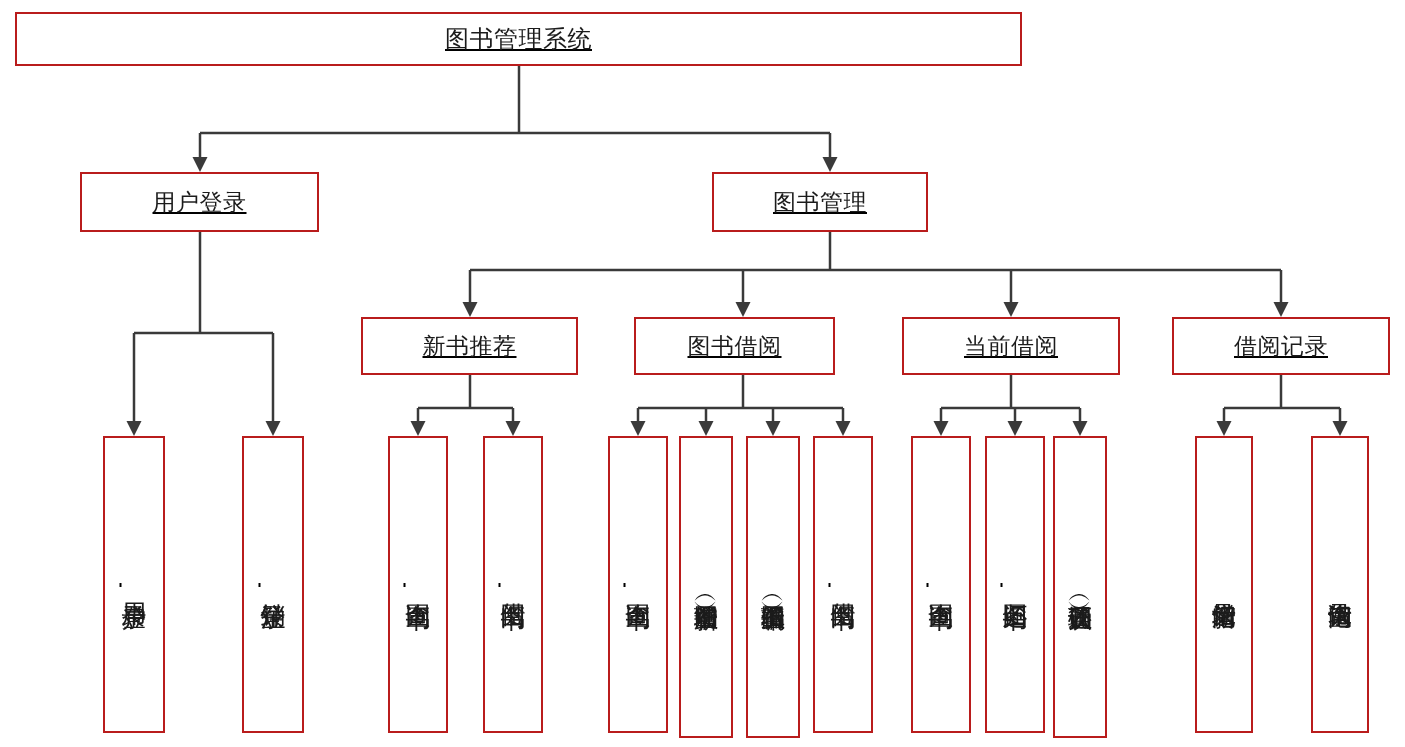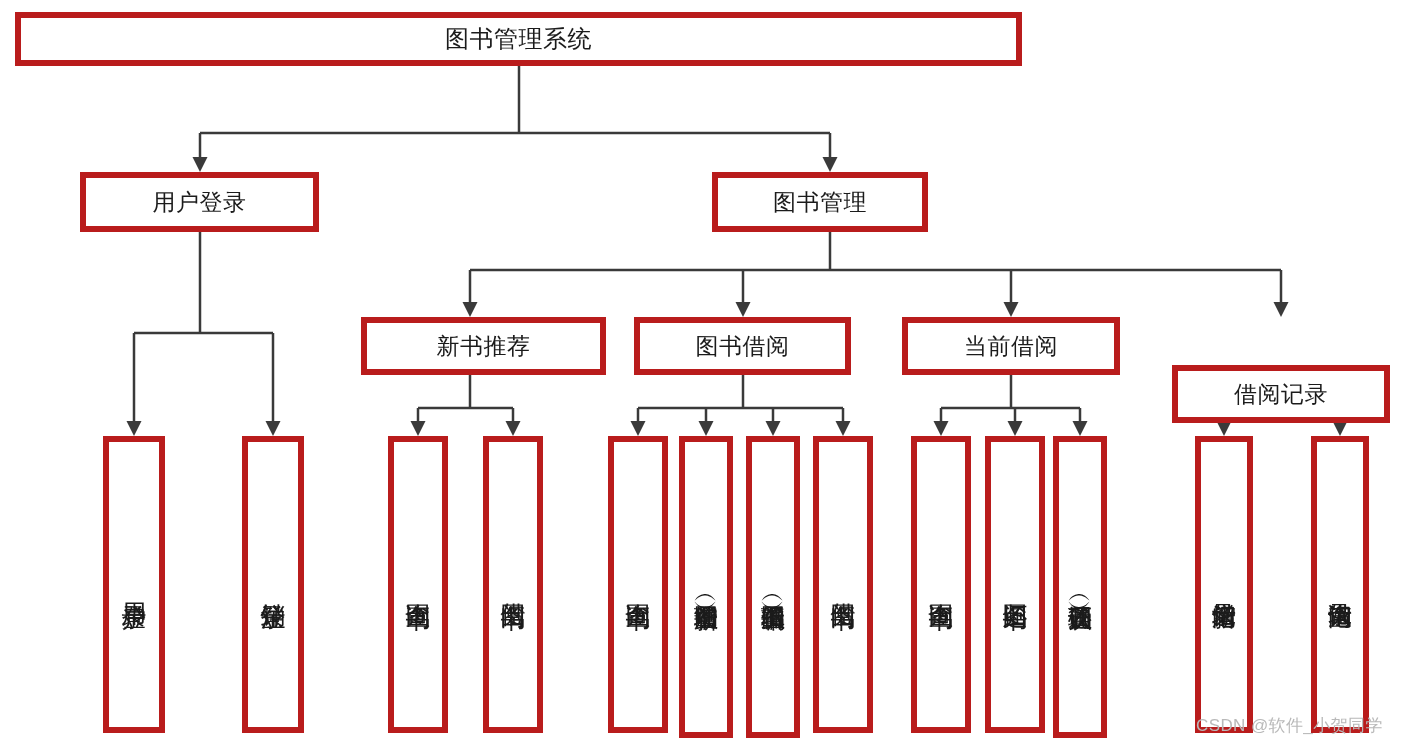--- a/index.html
+++ b/index.html
@@ -29,11 +29,12 @@
     position: absolute;
     box-sizing: border-box;
     background: #ffffff;
-    border: 6px solid #b91c1c;
+    border: 2px solid #b91c1c;
     display: flex;
     align-items: center;
     justify-content: center;
     overflow: hidden;
+    text-decoration: underline;
   }
   .node .label {
     color: #1b1b1b;

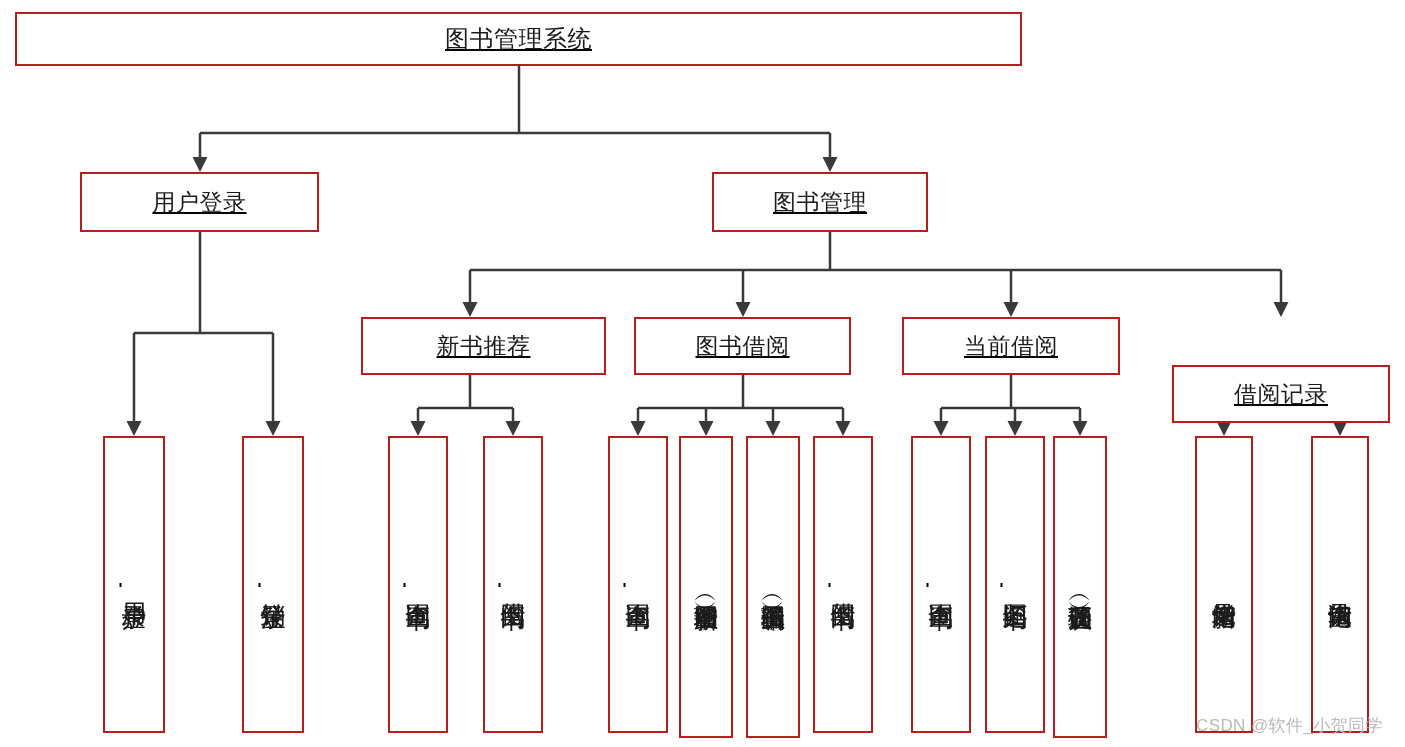--- a/index.html
+++ b/index.html
@@ -140,7 +140,7 @@
       <div class="node horiz" style="left: 712px; top: 172px; width: 216px; height: 60px;">
         <span class="label">图书管理</span>
       </div>
-      <div class="node horiz" style="left: 361px; top: 317px; width: 245px; height: 58px;">
+      <div class="node horiz" style="left: 361px; top: 317px; width: 217px; height: 58px;">
         <span class="label">新书推荐</span>
       </div>
       <div class="node horiz" style="left: 634px; top: 317px; width: 217px; height: 58px;">

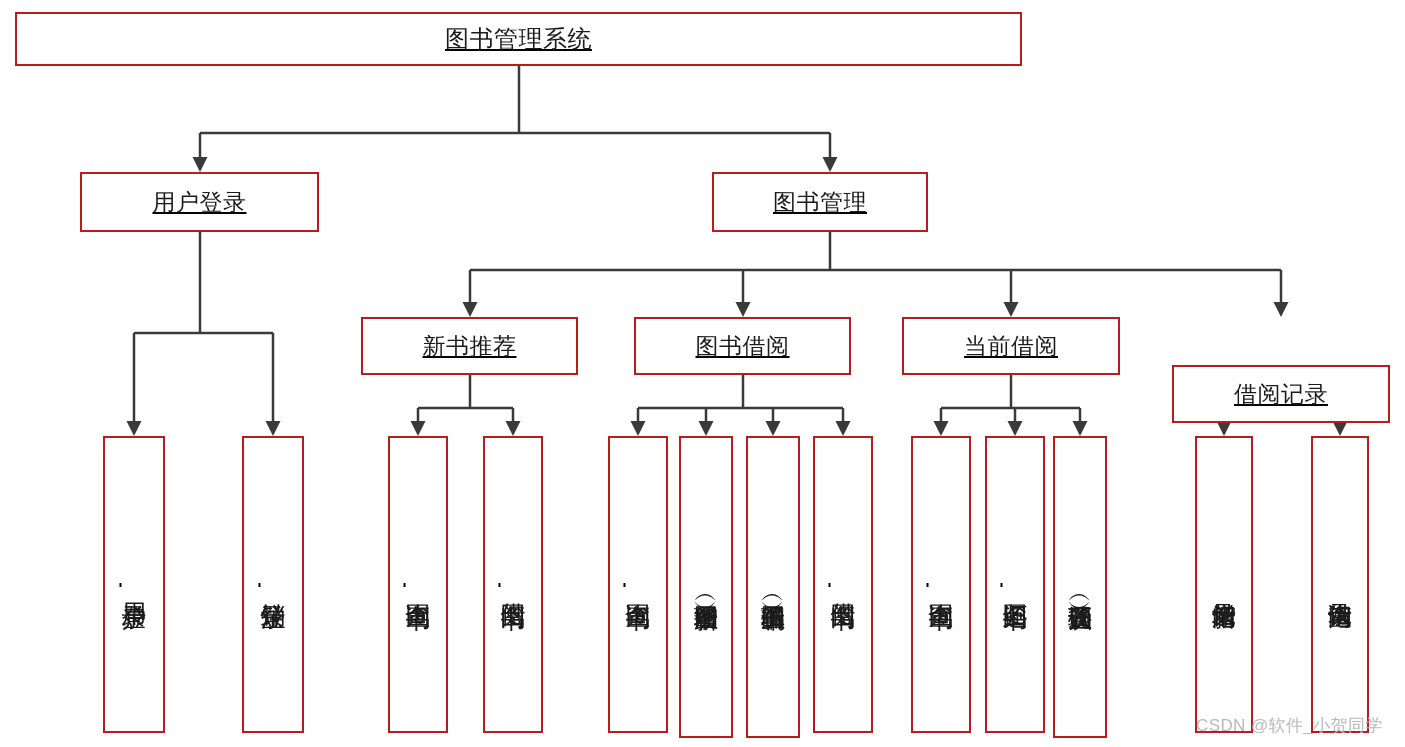--- a/index.html
+++ b/index.html
@@ -143,7 +143,7 @@
       <div class="node horiz" style="left: 361px; top: 317px; width: 217px; height: 58px;">
         <span class="label">新书推荐</span>
       </div>
-      <div class="node horiz" style="left: 634px; top: 317px; width: 217px; height: 58px;">
+      <div class="node horiz" style="left: 634px; top: 317px; width: 201px; height: 58px;">
         <span class="label">图书借阅</span>
       </div>
       <div class="node horiz" style="left: 902px; top: 317px; width: 218px; height: 58px; align-items: center;">

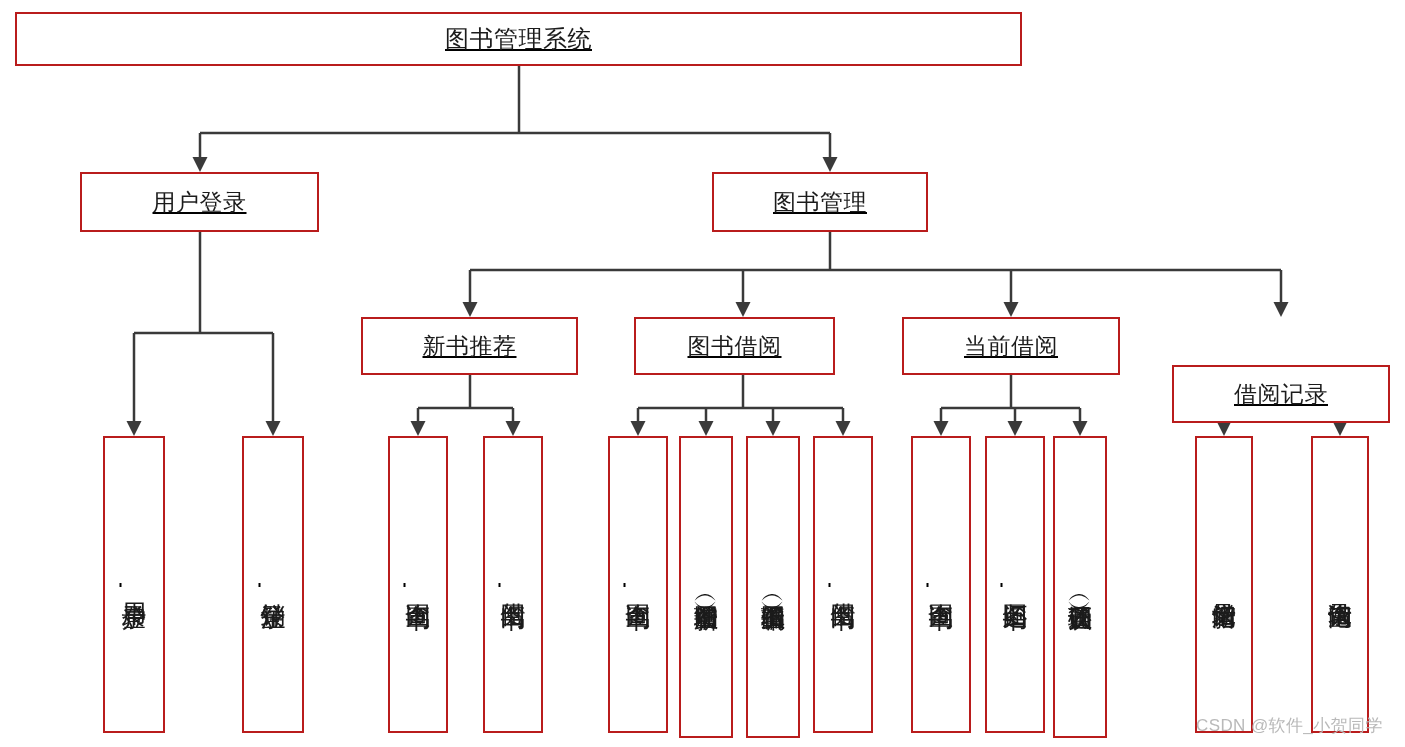--- a/index.html
+++ b/index.html
@@ -149,7 +149,7 @@
       <div class="node horiz" style="left: 902px; top: 317px; width: 218px; height: 58px; align-items: center;">
         <span class="label">当前借阅</span>
       </div>
-      <div class="node horiz" style="left: 1172px; top: 317px; width: 218px; height: 58px; margin-top: 48px;">
+      <div class="node horiz" style="left: 1172px; top: 317px; width: 218px; height: 58px;">
         <span class="label">借阅记录</span>
       </div>
       <div class="node vert" style="left: 103px; top: 436px; width: 62px; height: 297px;">

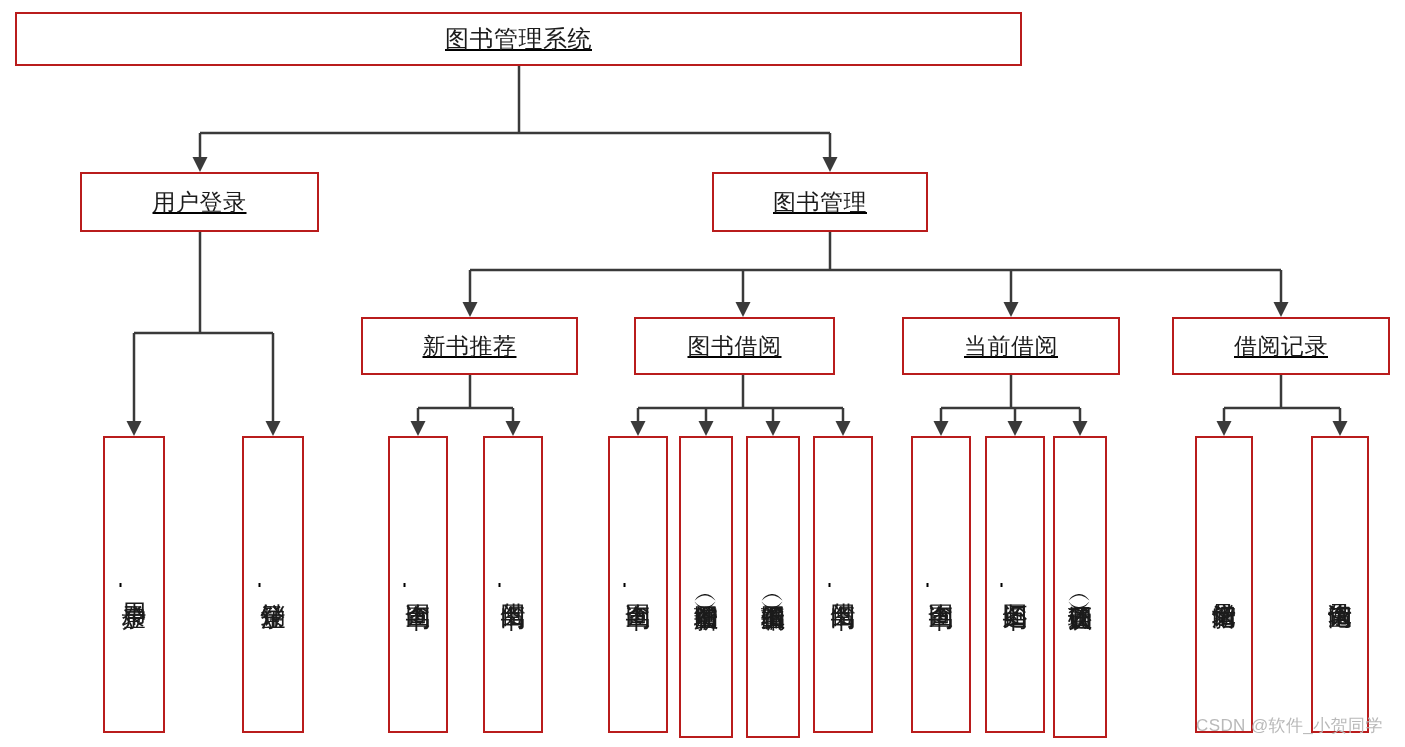--- a/index.html
+++ b/index.html
@@ -192,7 +192,6 @@
         <span class="label">查询借阅记录</span>
       </div>
     </div>
-  <div class="watermark" style="left:1196px; top:714px;">CSDN @软件_小贺同学</div>
 </div>
 
 </body></html>

